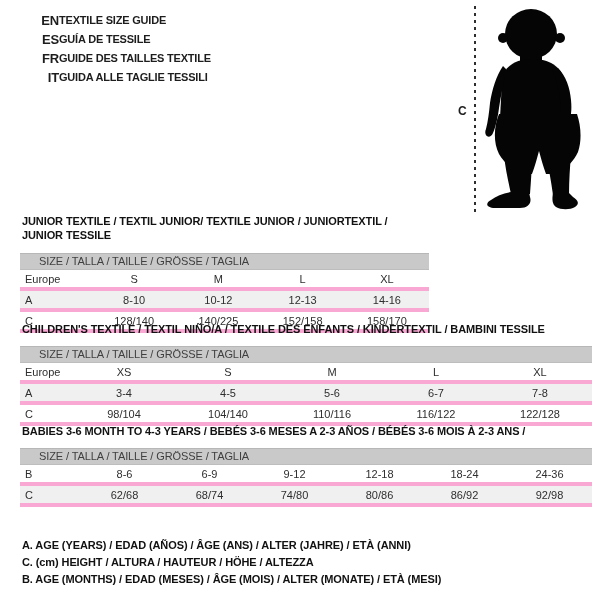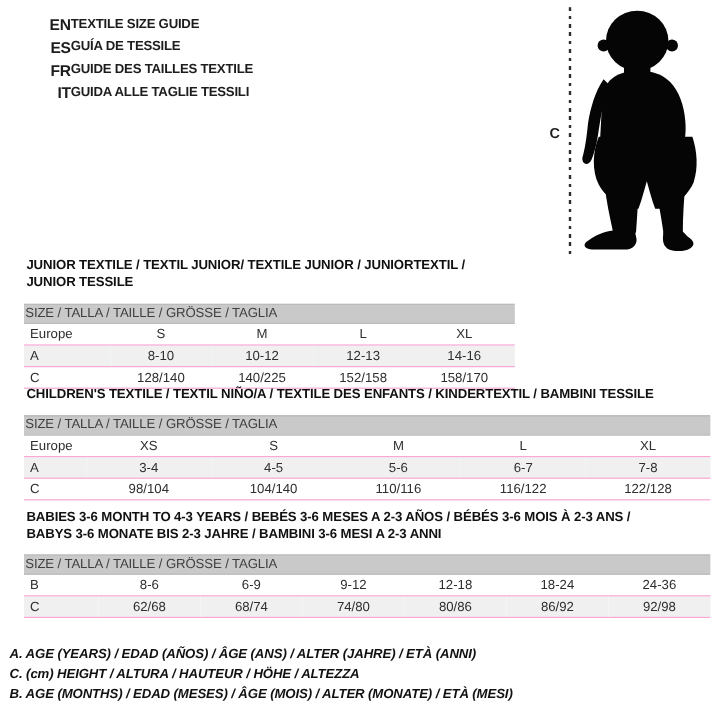--- a/index.html
+++ b/index.html
@@ -30,7 +30,7 @@
   .tbl-title{font-size:11px;font-weight:bold;letter-spacing:-0.1px;line-height:14px;padding-left:2px;color:#111;}
   .size-bar{
     margin-top:10px;height:17px;line-height:17px;background:#c9c9c9;
-    padding-left:1px;font-size:11px;color:#3f3f3f;letter-spacing:-0.1px;
+    padding-left:19px;font-size:11px;color:#3f3f3f;letter-spacing:-0.1px;
     box-shadow:inset 0 1px 0 #b7b7b7, inset 0 -1px 0 #bdbdbd;
   }
   .sec1 .size-bar{margin-top:11px;}

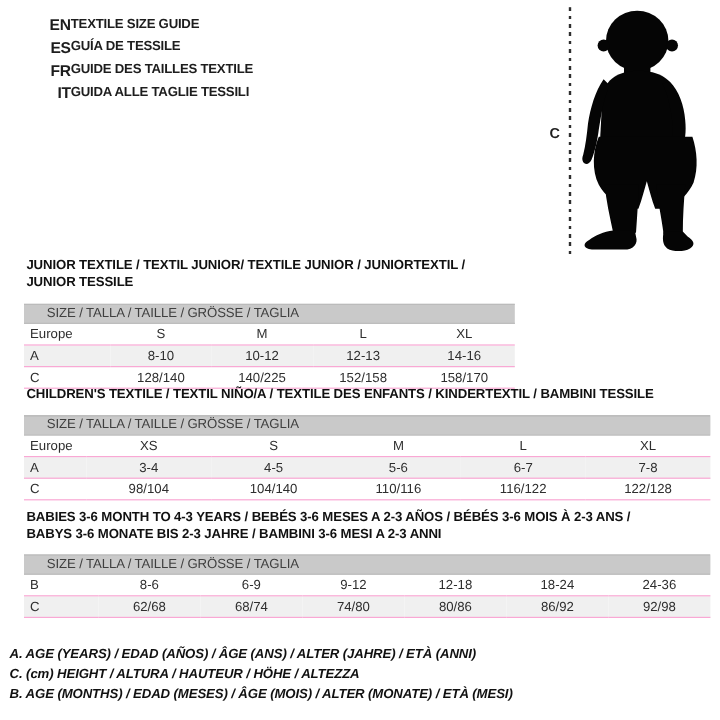--- a/index.html
+++ b/index.html
@@ -35,7 +35,7 @@
   }
   .sec1 .size-bar{margin-top:11px;}
   table{border-collapse:collapse;table-layout:fixed;width:100%;}
-  td{height:17px;font-size:11px;color:#2e2e2e;text-align:center;padding:0;border-bottom:1px solid #f9a8d4;}
+  td{height:17px;font-size:11px;color:#2e2e2e;text-align:center;padding:0;border-bottom:4px solid #f9a8d4;}
   td:first-child{text-align:left;padding-left:5px;}
   tr.alt td{background:#f0f0f0;}
 

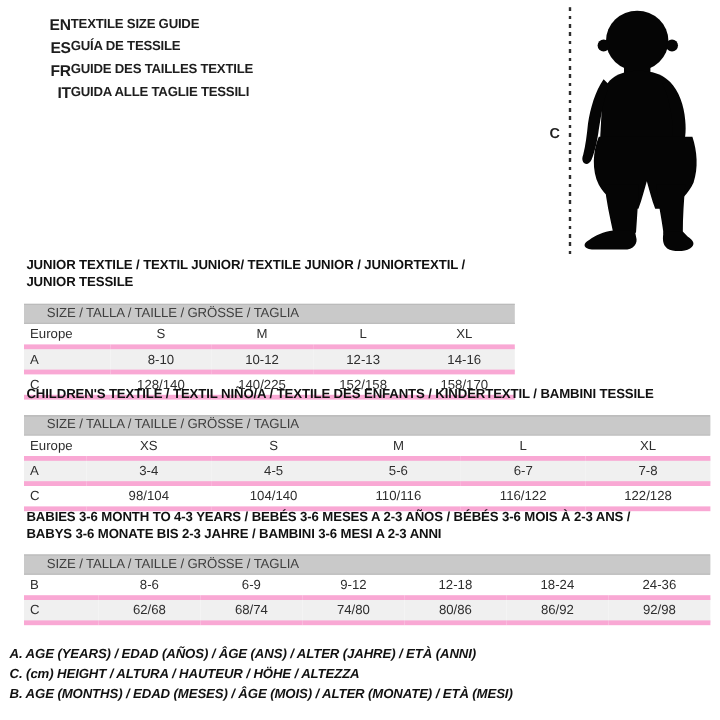--- a/index.html
+++ b/index.html
@@ -164,7 +164,6 @@
 
 <div class="tbl-sec sec3">
   <div class="tbl-title">BABIES 3-6 MONTH TO 4-3 YEARS / BEBÉS 3-6 MESES A 2-3 AÑOS / BÉBÉS 3-6 MOIS À 2-3 ANS /</div>
-  <div class="tbl-title">BABYS 3-6 MONATE BIS 2-3 JAHRE / BAMBINI 3-6 MESI A 2-3 ANNI</div>
   <div class="size-bar">SIZE / TALLA / TAILLE / GRÖSSE / TAGLIA</div>
   <table>
     <colgroup>

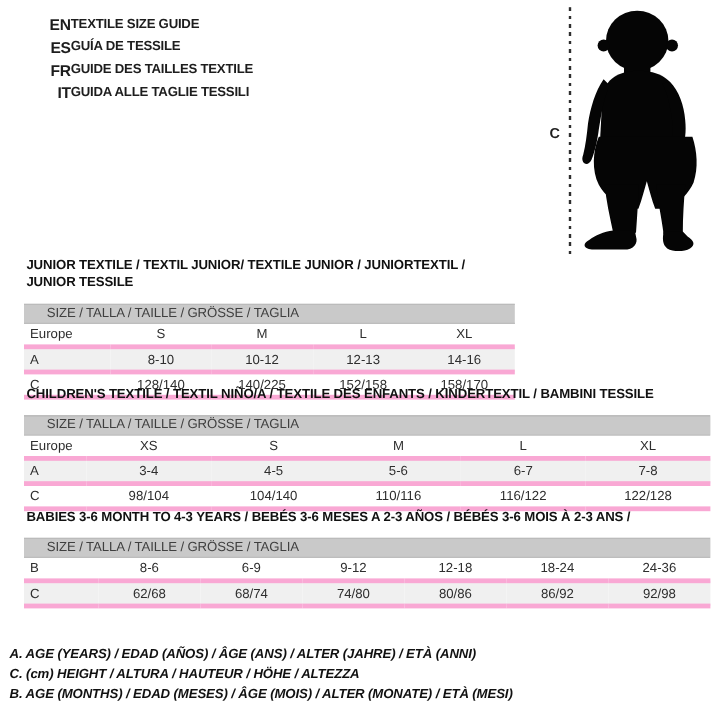--- a/index.html
+++ b/index.html
@@ -40,7 +40,7 @@
   tr.alt td{background:#f0f0f0;}
 
   
-  .notes{position:absolute;left:8px;top:537px;font-style:italic;}
+  .notes{position:absolute;left:22px;top:537px;}
   .note-line{font-size:11px;font-weight:bold;letter-spacing:-0.1px;line-height:17px;color:#111;}
 </style>
 </head>

